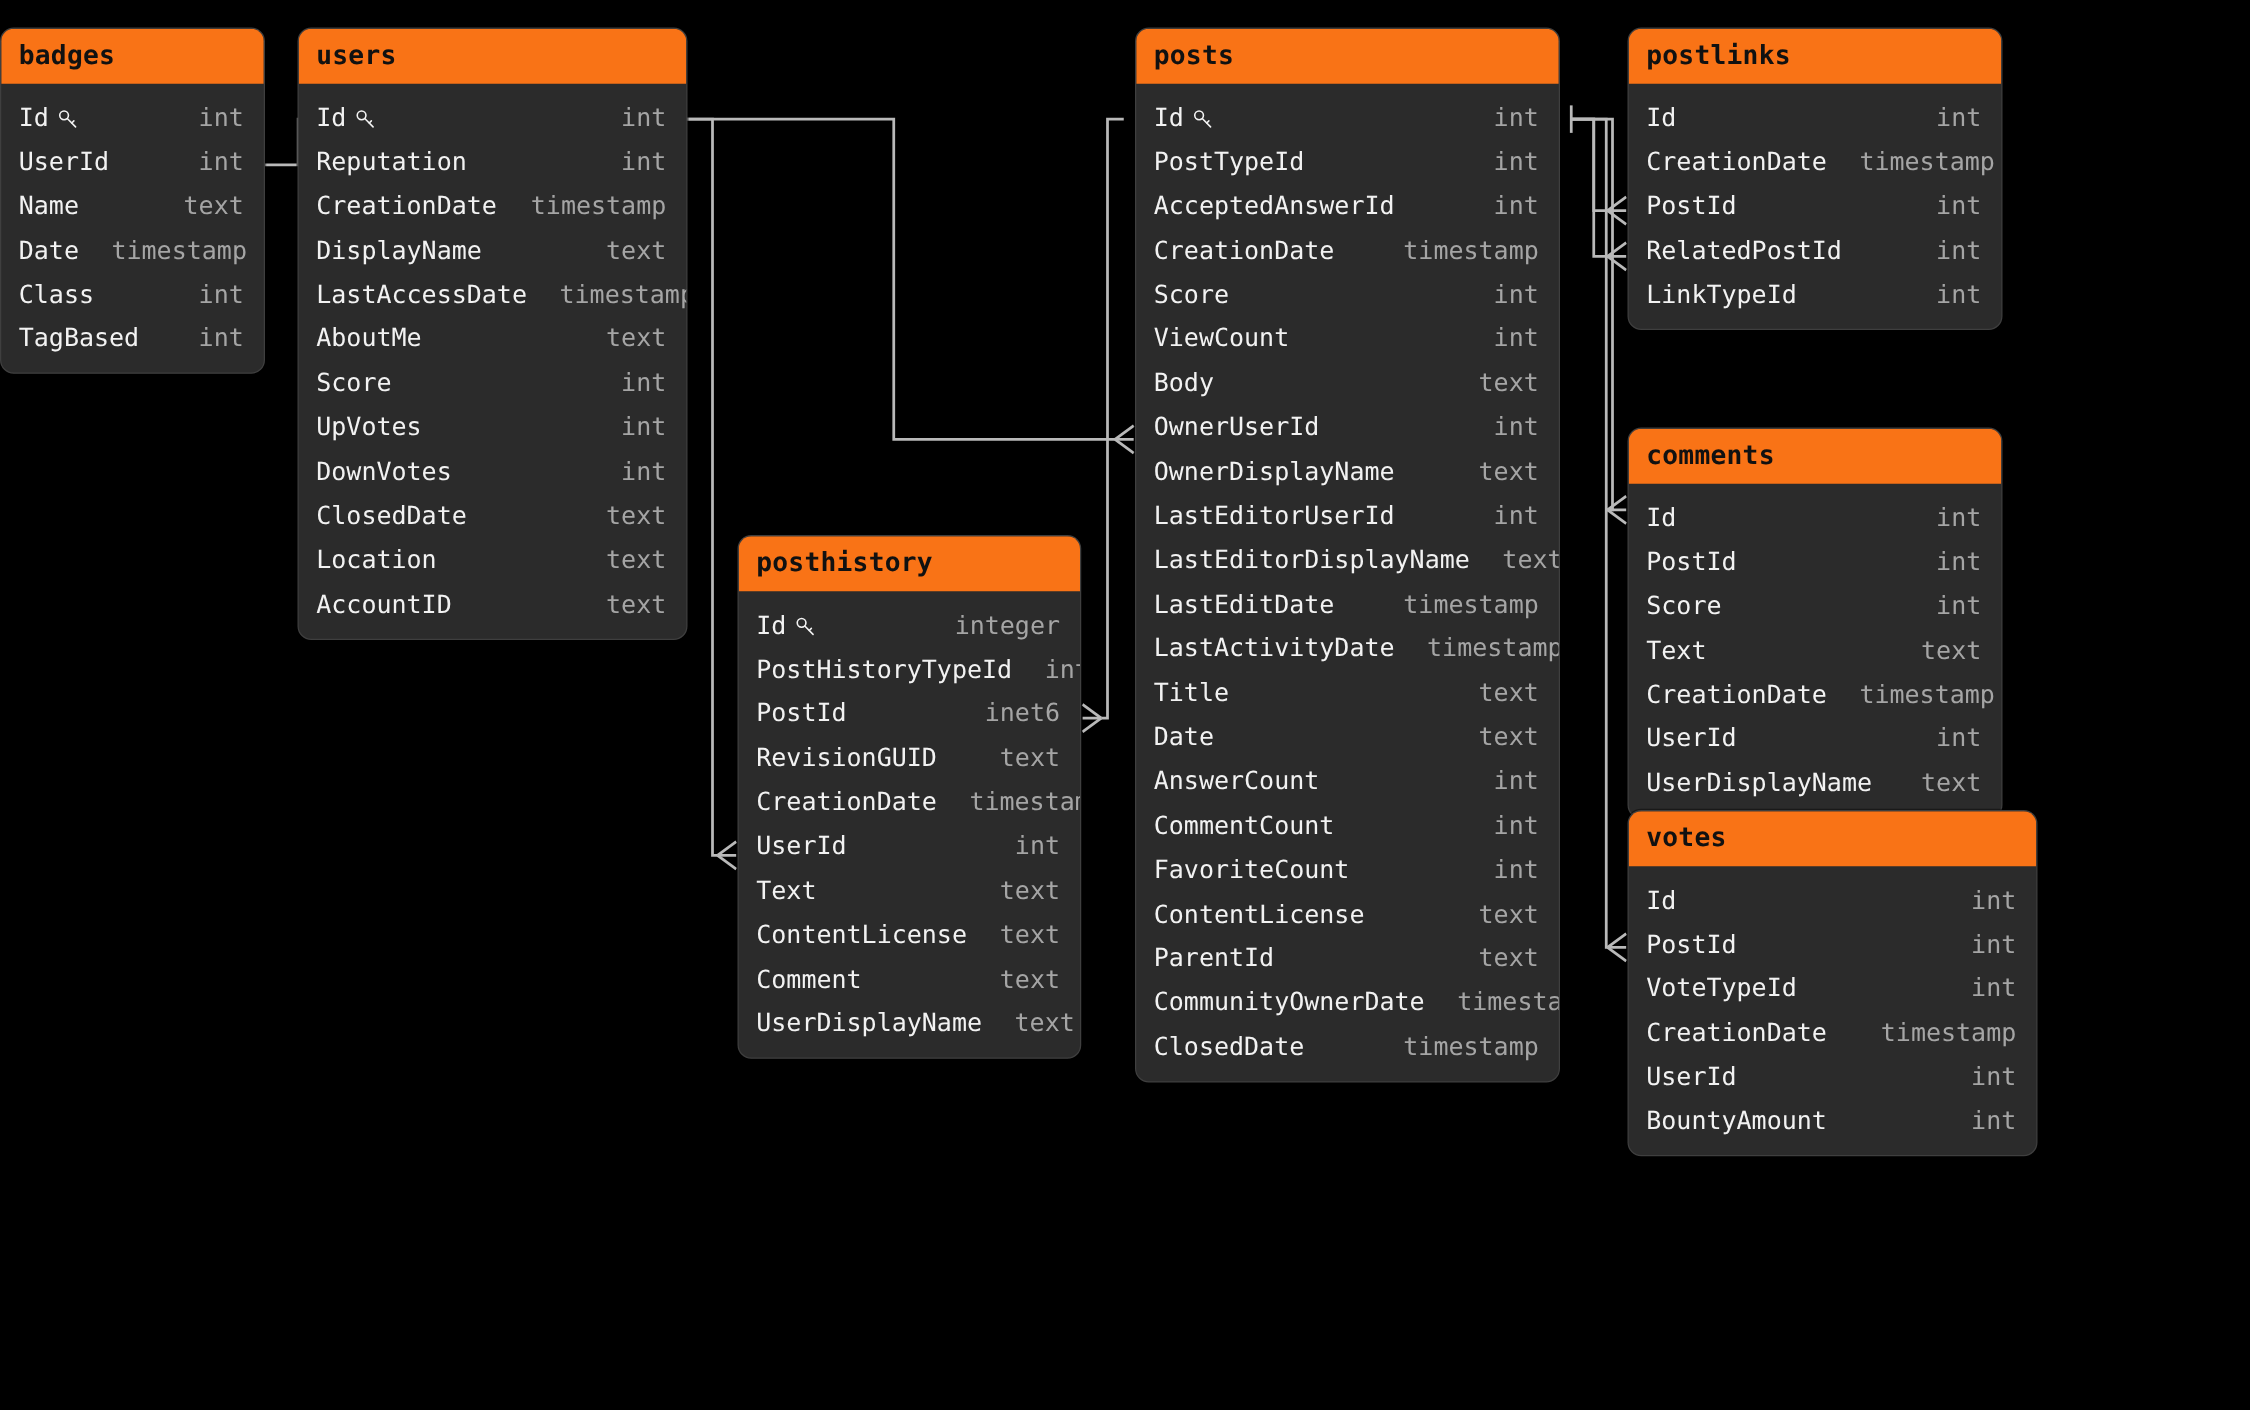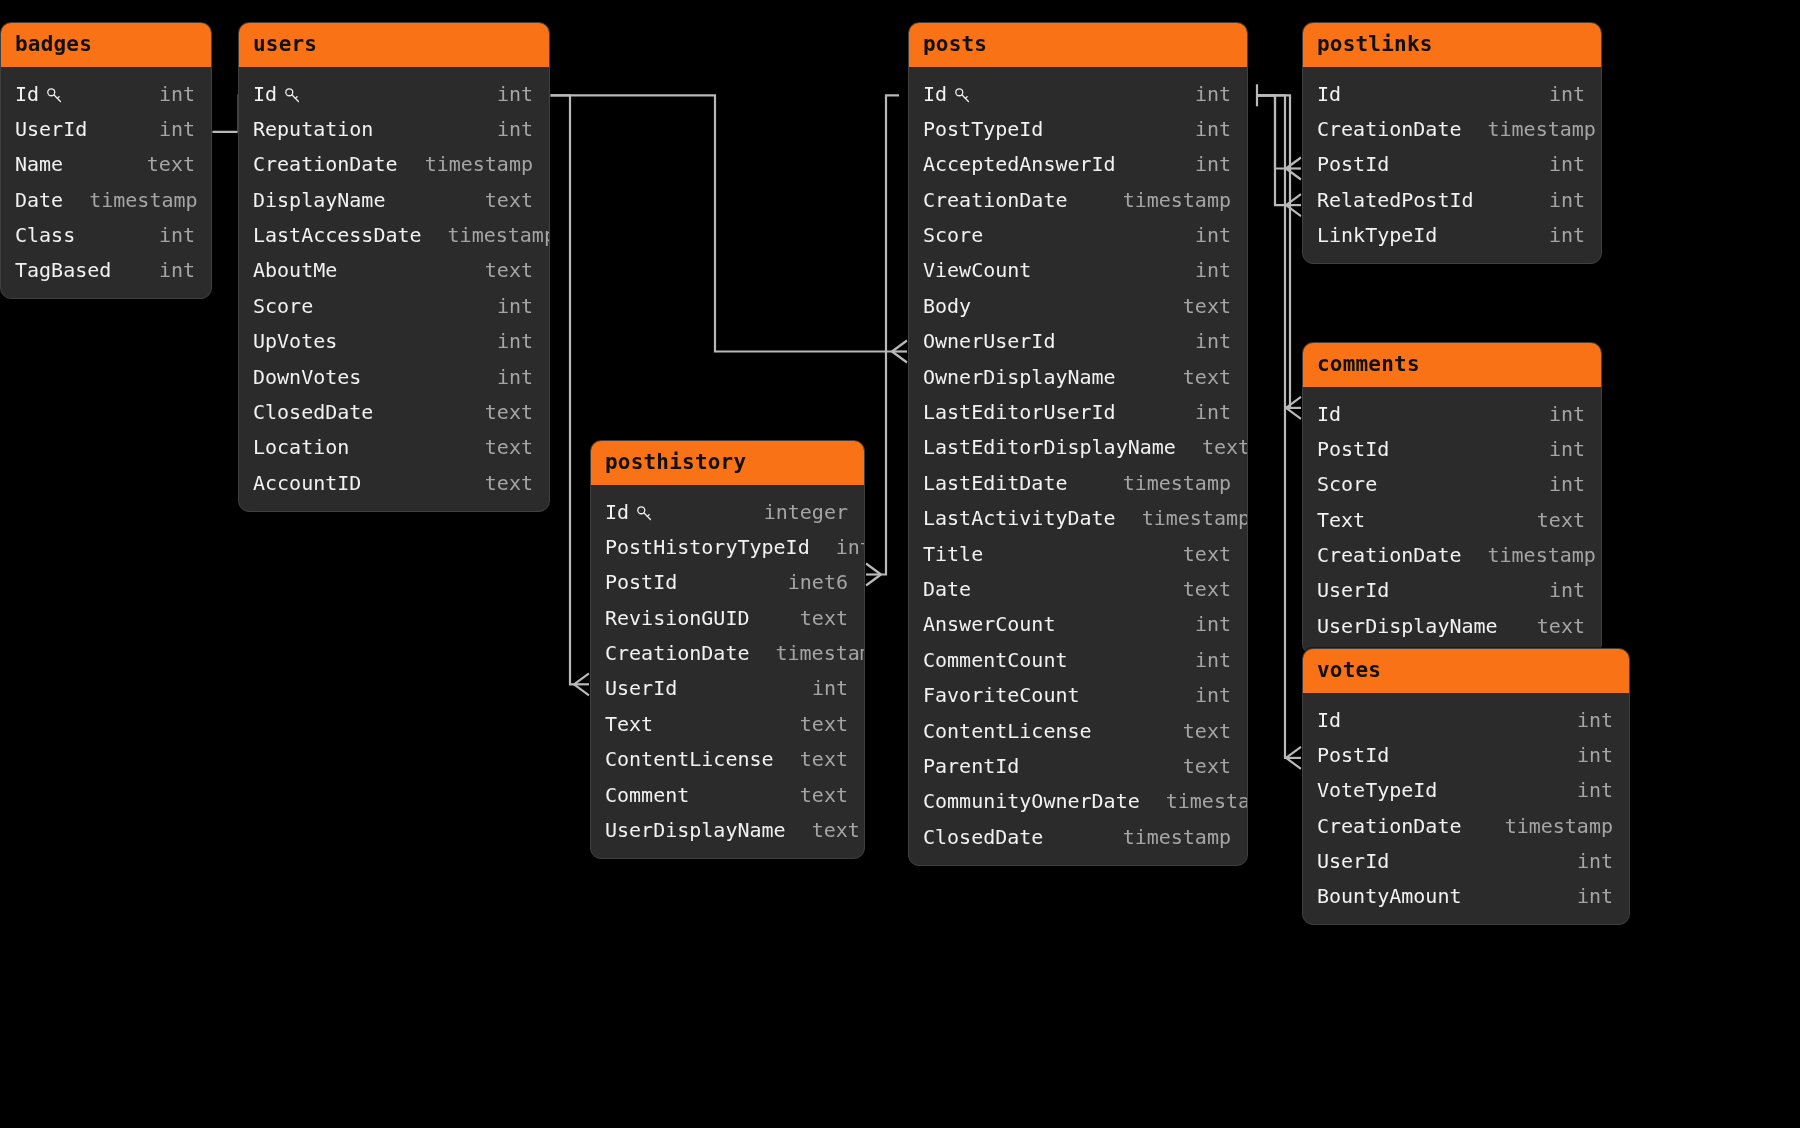--- a/index.html
+++ b/index.html
@@ -219,7 +219,7 @@
           </div>
         </div>
       </div>
-      <div class="table" style="left: 590px; top: 428px; width: 275px; margin-top: 12px;">
+      <div class="table" style="left: 590px; top: 428px; width: 275px;">
         <div class="thead">posthistory</div>
         <div class="tbody">
           <div class="row">

